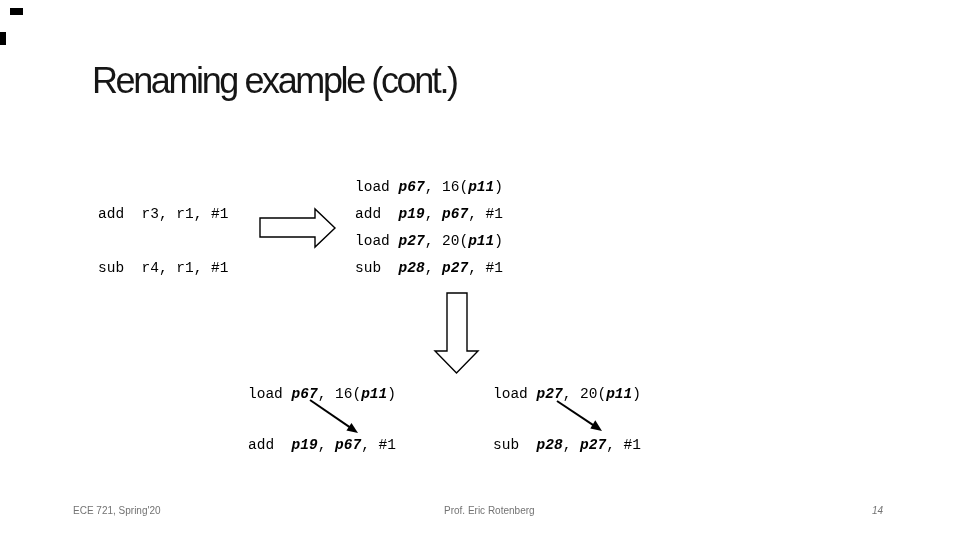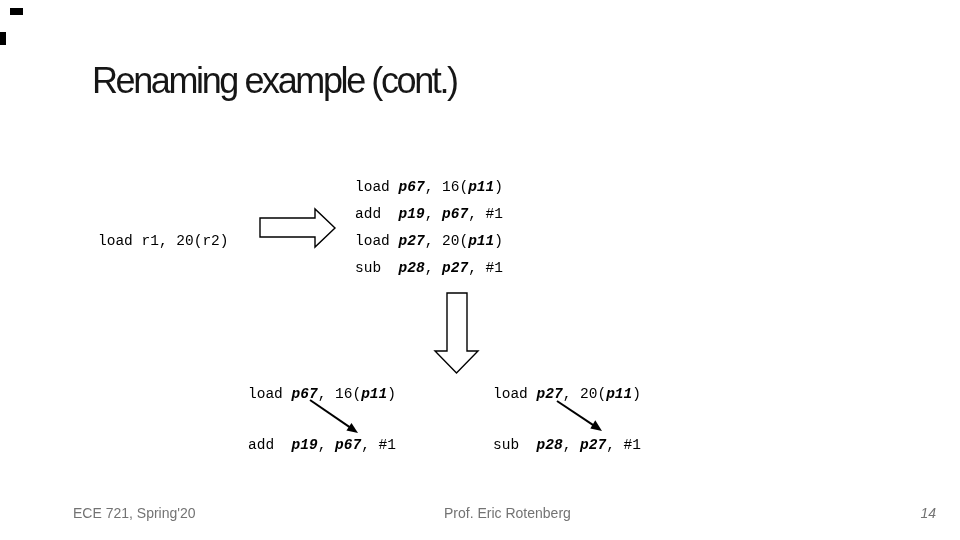--- a/index.html
+++ b/index.html
@@ -30,6 +30,7 @@
 
   <div class="title">Renaming example (cont.)</div>
 
+  <div class="codeline" style="left:98px;top:206px"><span>add  r3, r1, #1</span></div>
   <div class="codeline" style="left:98px;top:233px"><span>load r1, 20(r2)</span></div>
 
   <div class="codeline" style="left:355px;top:179px"><span>load </span><b>p67</b><span>, 16(</span><b>p11</b><span>)</span></div>

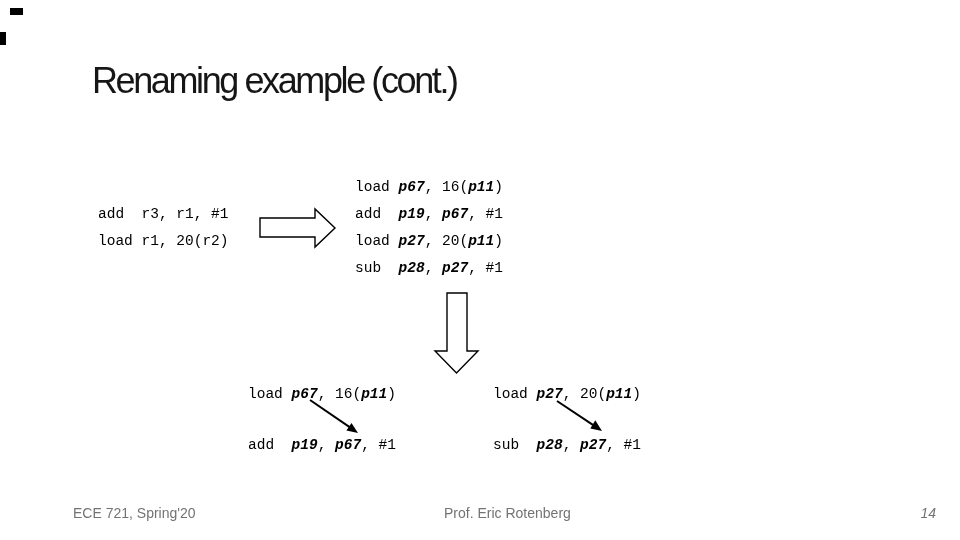--- a/index.html
+++ b/index.html
@@ -31,7 +31,6 @@
   <div class="title">Renaming example (cont.)</div>
 
   <div class="codeline" style="left:98px;top:206px"><span>add  r3, r1, #1</span></div>
-  <div class="codeline" style="left:98px;top:233px"><span>load r1, 20(r2)</span></div>
 
   <div class="codeline" style="left:355px;top:179px"><span>load </span><b>p67</b><span>, 16(</span><b>p11</b><span>)</span></div>
   <div class="codeline" style="left:355px;top:206px"><span>add  </span><b>p19</b><span>, </span><b>p67</b><span>, #1</span></div>

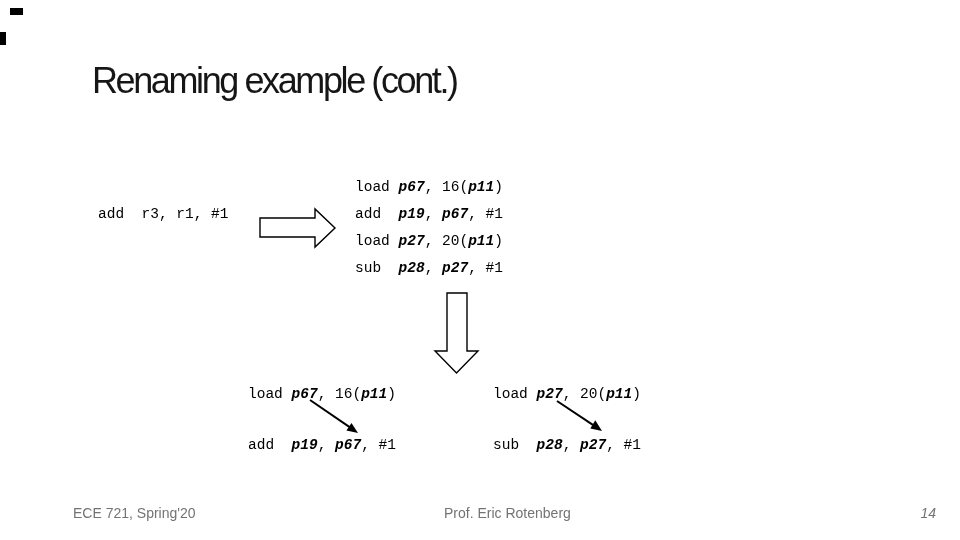--- a/index.html
+++ b/index.html
@@ -31,6 +31,7 @@
   <div class="title">Renaming example (cont.)</div>
 
   <div class="codeline" style="left:98px;top:206px"><span>add  r3, r1, #1</span></div>
+  <div class="codeline" style="left:98px;top:260px"><span>sub  r4, r1, #1</span></div>
 
   <div class="codeline" style="left:355px;top:179px"><span>load </span><b>p67</b><span>, 16(</span><b>p11</b><span>)</span></div>
   <div class="codeline" style="left:355px;top:206px"><span>add  </span><b>p19</b><span>, </span><b>p67</b><span>, #1</span></div>

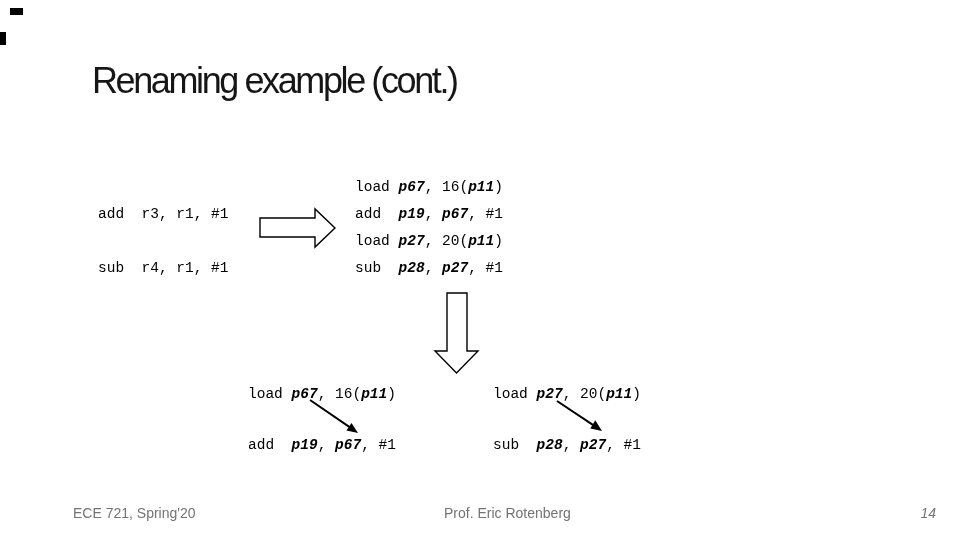--- a/index.html
+++ b/index.html
@@ -17,7 +17,7 @@
   .blockarrow{fill:var(--arrow-fill,#ffffff);stroke:var(--ink,#000000);stroke-width:1.4;}
   .depline{stroke:var(--ink,#000000);stroke-width:2;}
   .dephead{fill:var(--ink,#000000);stroke:none;}
-  .footer-text{position:absolute;top:505px;font-size:14px;color:var(--muted,#737373);
+  .footer-text{position:absolute;top:505px;font-size:10px;color:var(--muted,#737373);
                font-family:"Liberation Sans",sans-serif;white-space:nowrap;}
 </style>
 </head>

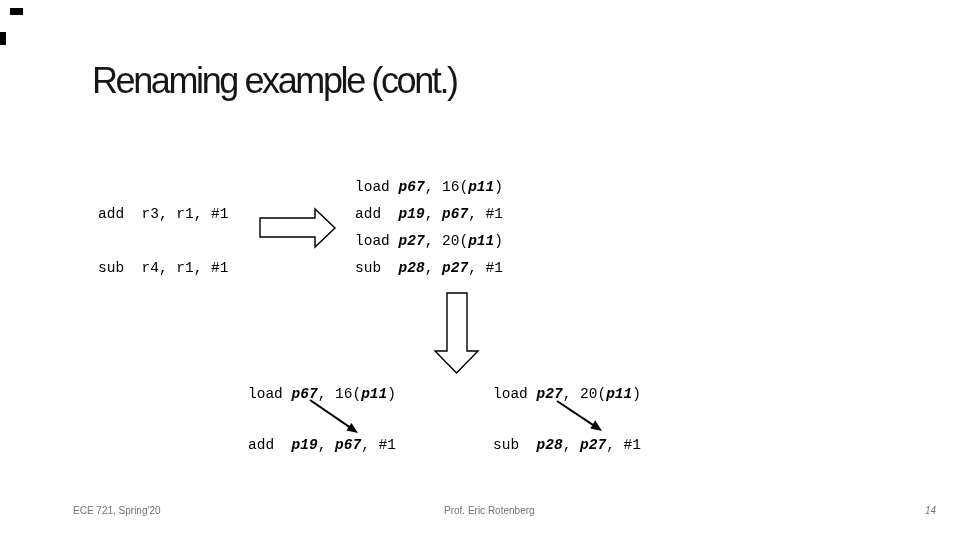--- a/index.html
+++ b/index.html
@@ -63,7 +63,7 @@
 
   <div class="footer-text" style="left:73px;">ECE 721, Spring'20</div>
   <div class="footer-text" style="left:432px;margin-left:12px;">Prof. Eric Rotenberg</div>
-  <div class="footer-text" style="left:920px;width:16px;text-align:right;font-style:italic;">14</div>
+  <div class="footer-text" style="left:872px;width:16px;text-align:left;font-style:italic;">14</div>
 
 </div>
 

